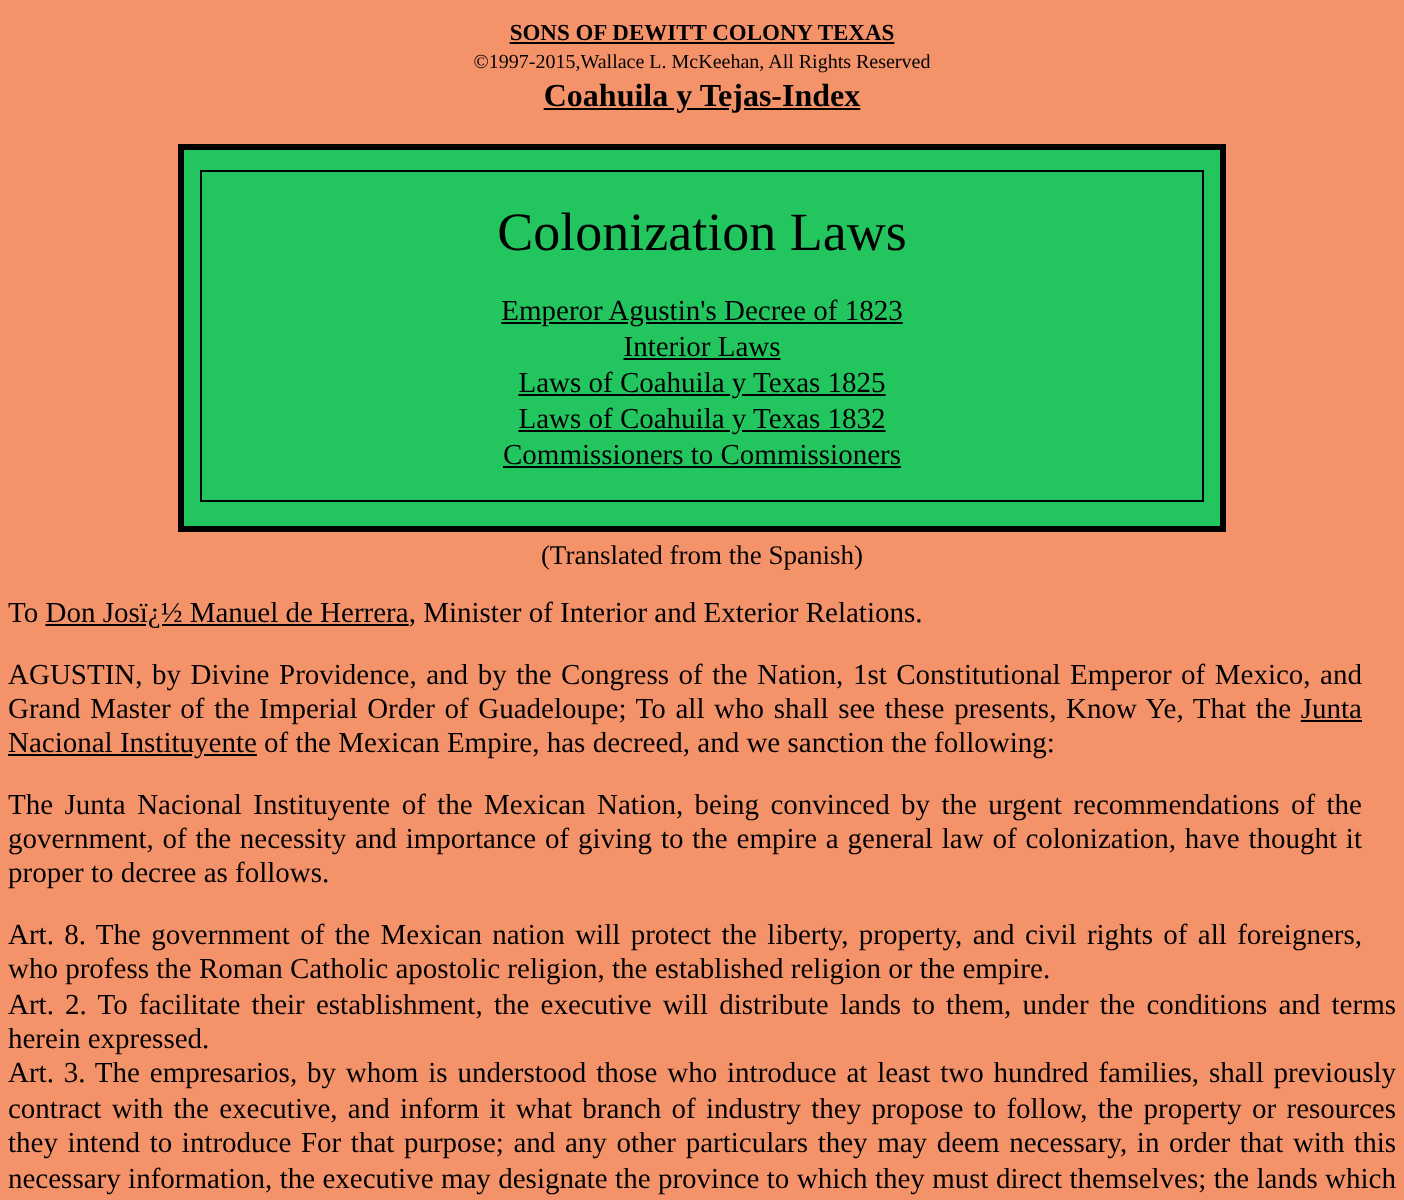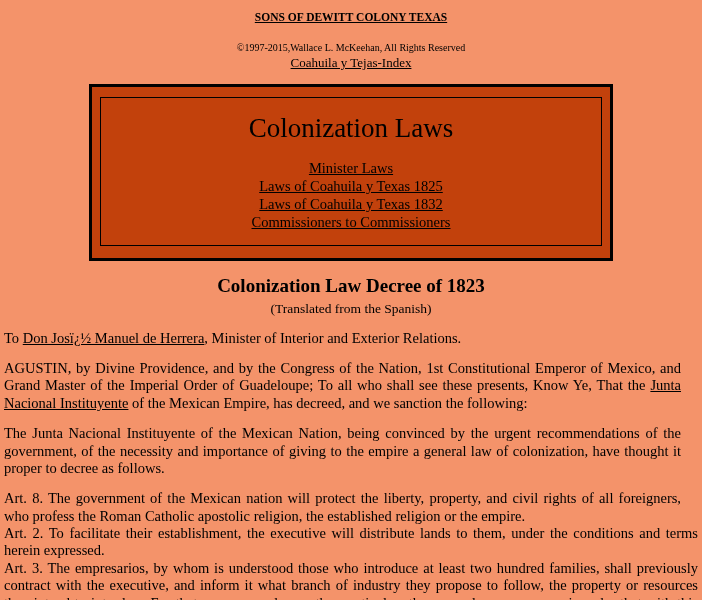--- a/index.html
+++ b/index.html
@@ -37,7 +37,7 @@
     font-family: "Liberation Serif", serif;
     color: #000;
     display: block;
-    margin-top: 17px;
+    margin-top: 1px;
   }
   .index-link {
     font-size: 13px;

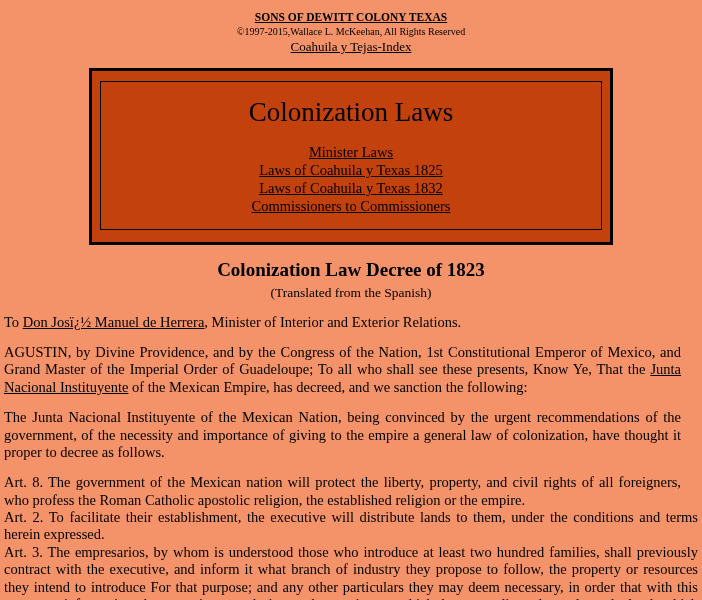--- a/index.html
+++ b/index.html
@@ -40,8 +40,8 @@
     margin-top: 1px;
   }
   .index-link {
-    font-size: 13px;
-    font-weight: normal;
+    font-size: 16px;
+    font-weight: bold;
     text-decoration: underline;
     color: #000;
     display: inline-block;

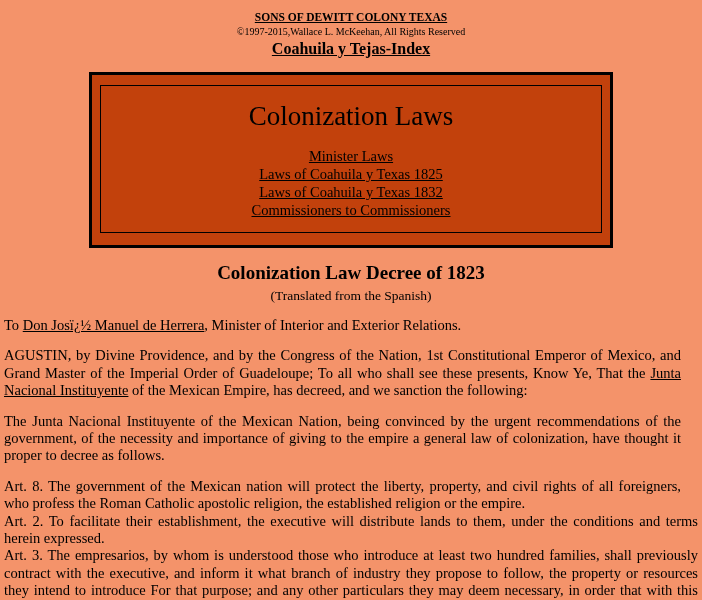--- a/index.html
+++ b/index.html
@@ -54,7 +54,7 @@
     width: 524px;
     box-sizing: border-box;
     border: 3px solid #000;
-    background: #c2410c;
+    background: #22c55e;
     padding: 10px 8px 12px 8px;
     text-align: center;
   }

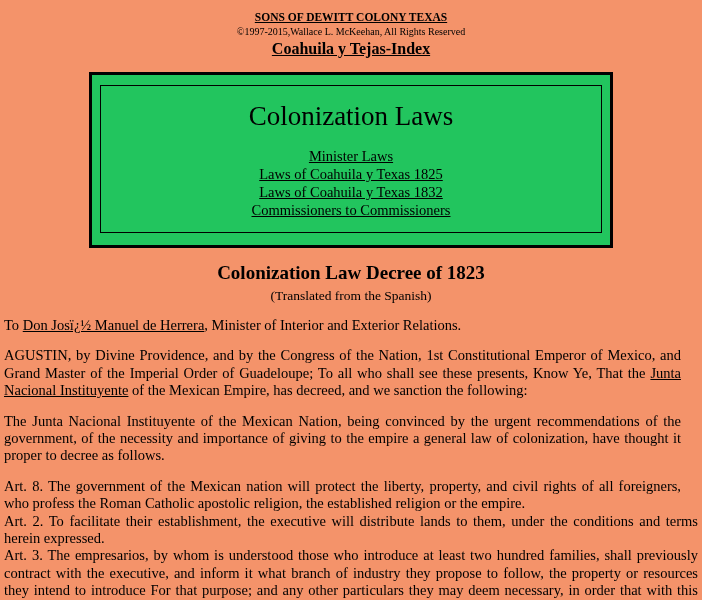--- a/index.html
+++ b/index.html
@@ -121,6 +121,7 @@
   <div class="laws-box">
     <div class="laws-box-inner">
       <div class="laws-title">Colonization Laws</div>
+      <a href="#" class="laws-link">Emperor Agustin's Decree of 1823</a>
       <a href="#" class="laws-link">Minister Laws</a>
       <a href="#" class="laws-link">Laws of Coahuila y Texas 1825</a>
       <a href="#" class="laws-link">Laws of Coahuila y Texas 1832</a>

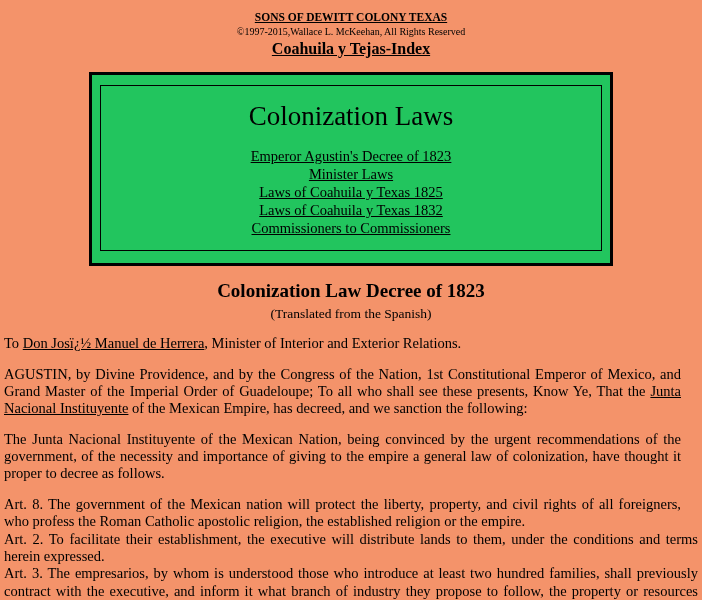--- a/index.html
+++ b/index.html
@@ -122,7 +122,7 @@
     <div class="laws-box-inner">
       <div class="laws-title">Colonization Laws</div>
       <a href="#" class="laws-link">Emperor Agustin's Decree of 1823</a>
-      <a href="#" class="laws-link">Minister Laws</a>
+      <a href="#" class="laws-link">Interior Laws</a>
       <a href="#" class="laws-link">Laws of Coahuila y Texas 1825</a>
       <a href="#" class="laws-link">Laws of Coahuila y Texas 1832</a>
       <a href="#" class="laws-link">Commissioners to Commissioners</a>

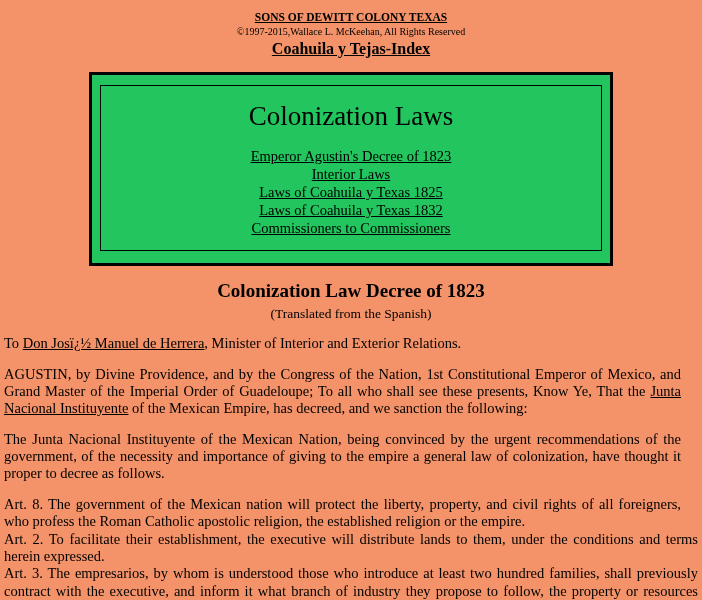--- a/index.html
+++ b/index.html
@@ -129,7 +129,6 @@
     </div>
   </div>
 
-  <div class="decree-title">Colonization Law Decree of 1823</div>
   <div class="decree-sub">(Translated from the Spanish)</div>
 
   <div class="body-text">

